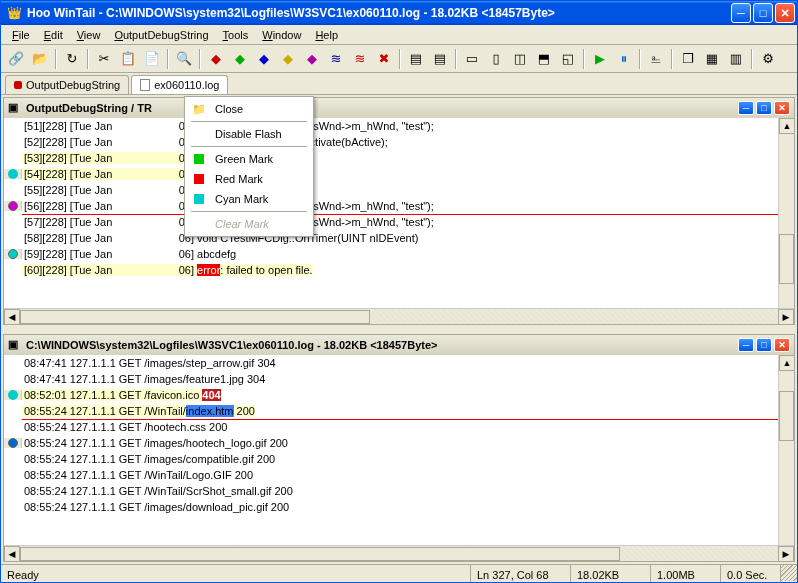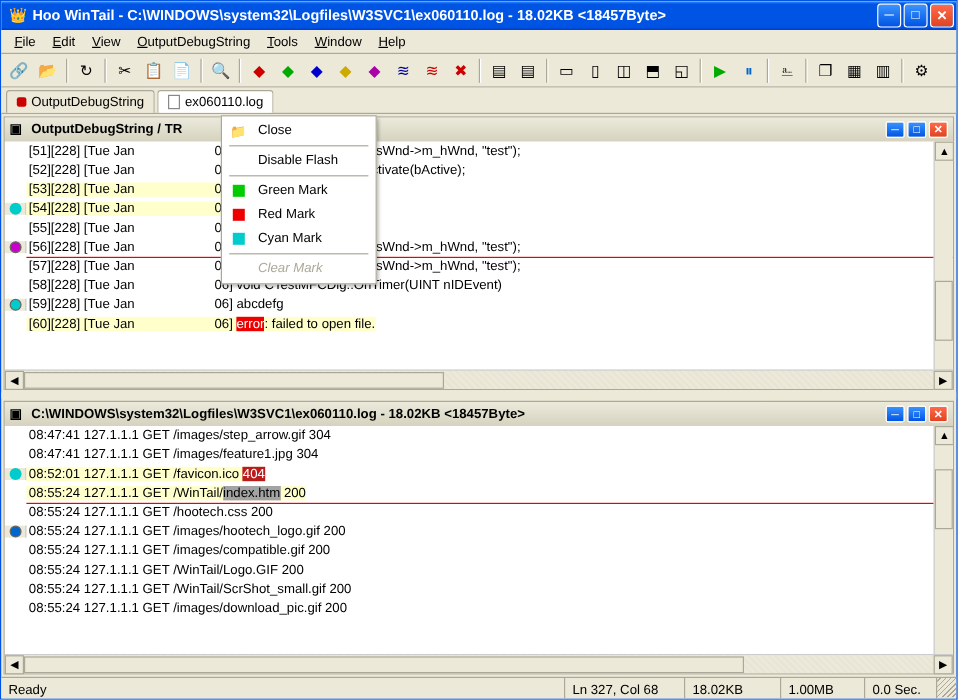--- a/index.html
+++ b/index.html
@@ -37,7 +37,7 @@
 .hl-yellow { background: #ffffcc; }
 .hl-warn { background: #0033cc; color: white; }
 .hl-error { background: #ee0000; color: white; }
-.hl-404 { background: #b91c1c; color: white; }
+.hl-404 { background: #b91c1c; color: white; font-weight: bold; }
 .hl-green { background: #a3a3a3; color: black; }
 .redline { border-bottom: 1px solid #ee0000; position: absolute; left: 18px; right: 0; }
 .scrollbar-h { height: 16px; background: #ece9d8; border-top: 1px solid #ccc; display: flex; position: relative; }

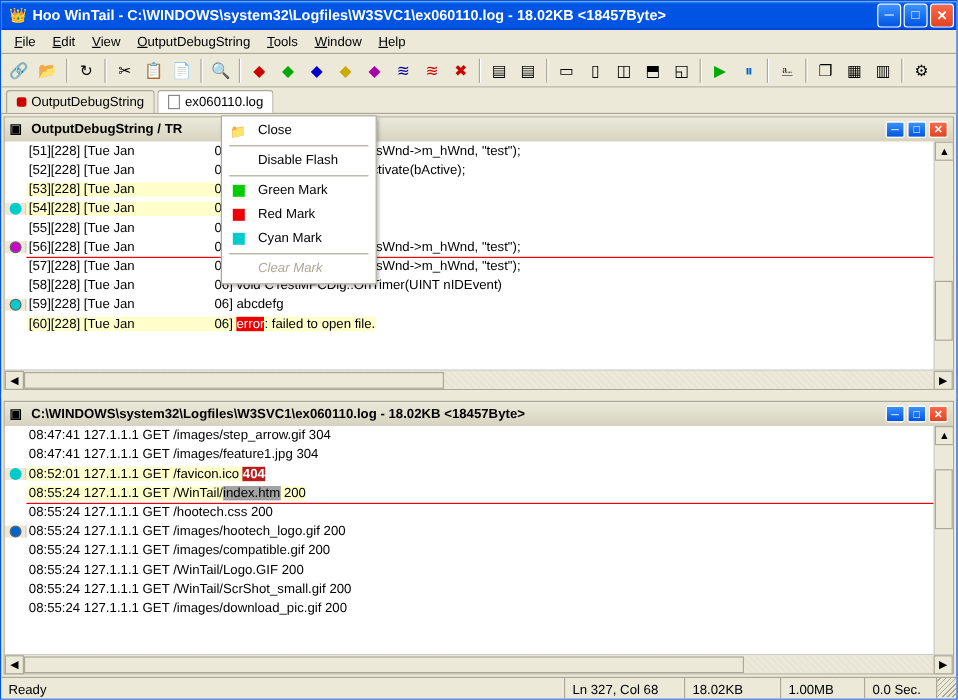--- a/index.html
+++ b/index.html
@@ -38,7 +38,7 @@
 .hl-warn { background: #0033cc; color: white; }
 .hl-error { background: #ee0000; color: white; }
 .hl-404 { background: #b91c1c; color: white; font-weight: bold; }
-.hl-green { background: #a3a3a3; color: black; }
+.hl-green { background: #3b82f6; color: black; }
 .redline { border-bottom: 1px solid #ee0000; position: absolute; left: 18px; right: 0; }
 .scrollbar-h { height: 16px; background: #ece9d8; border-top: 1px solid #ccc; display: flex; position: relative; }
 .sb-btn { width: 16px; height: 16px; background: #ece9d8; border: 1px solid #aca899; display: flex; align-items: center; justify-content: center; font-size: 9px; cursor: pointer; }

